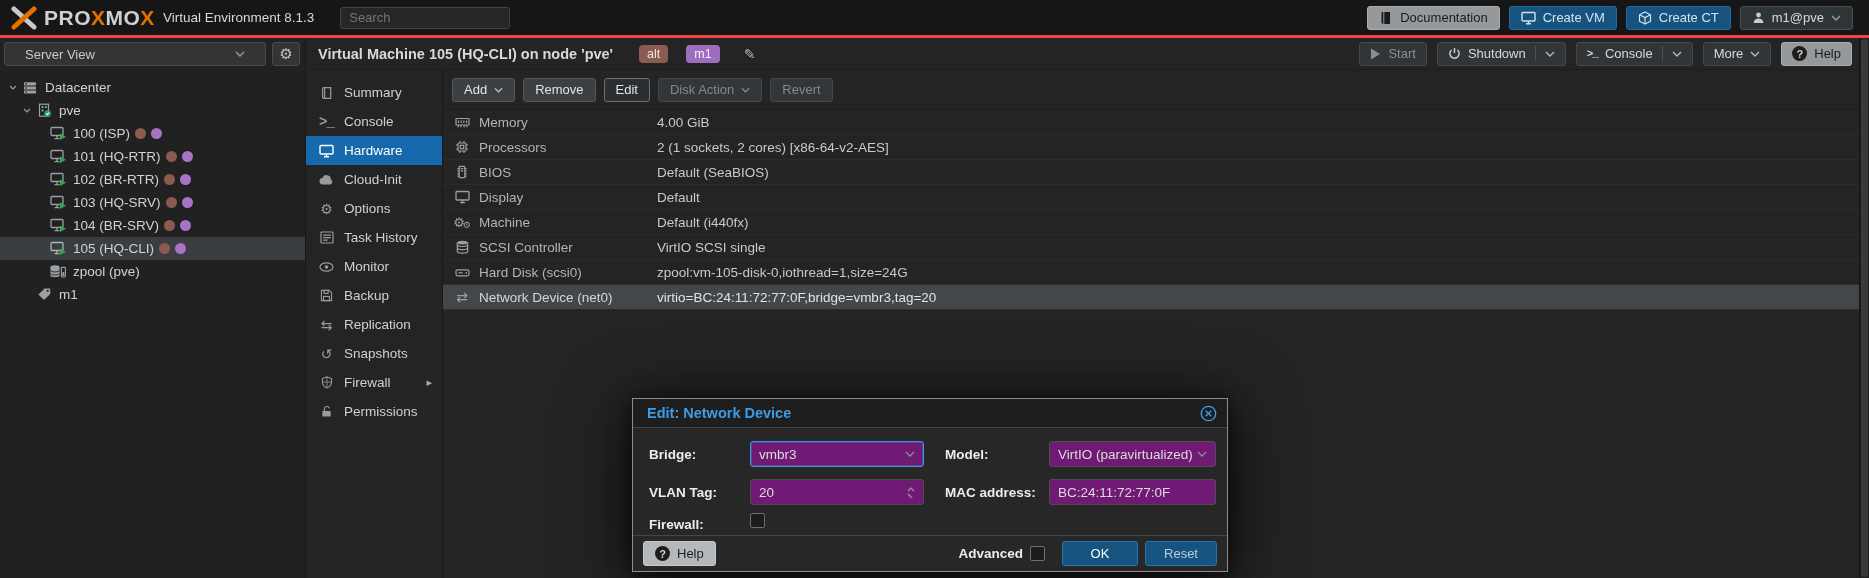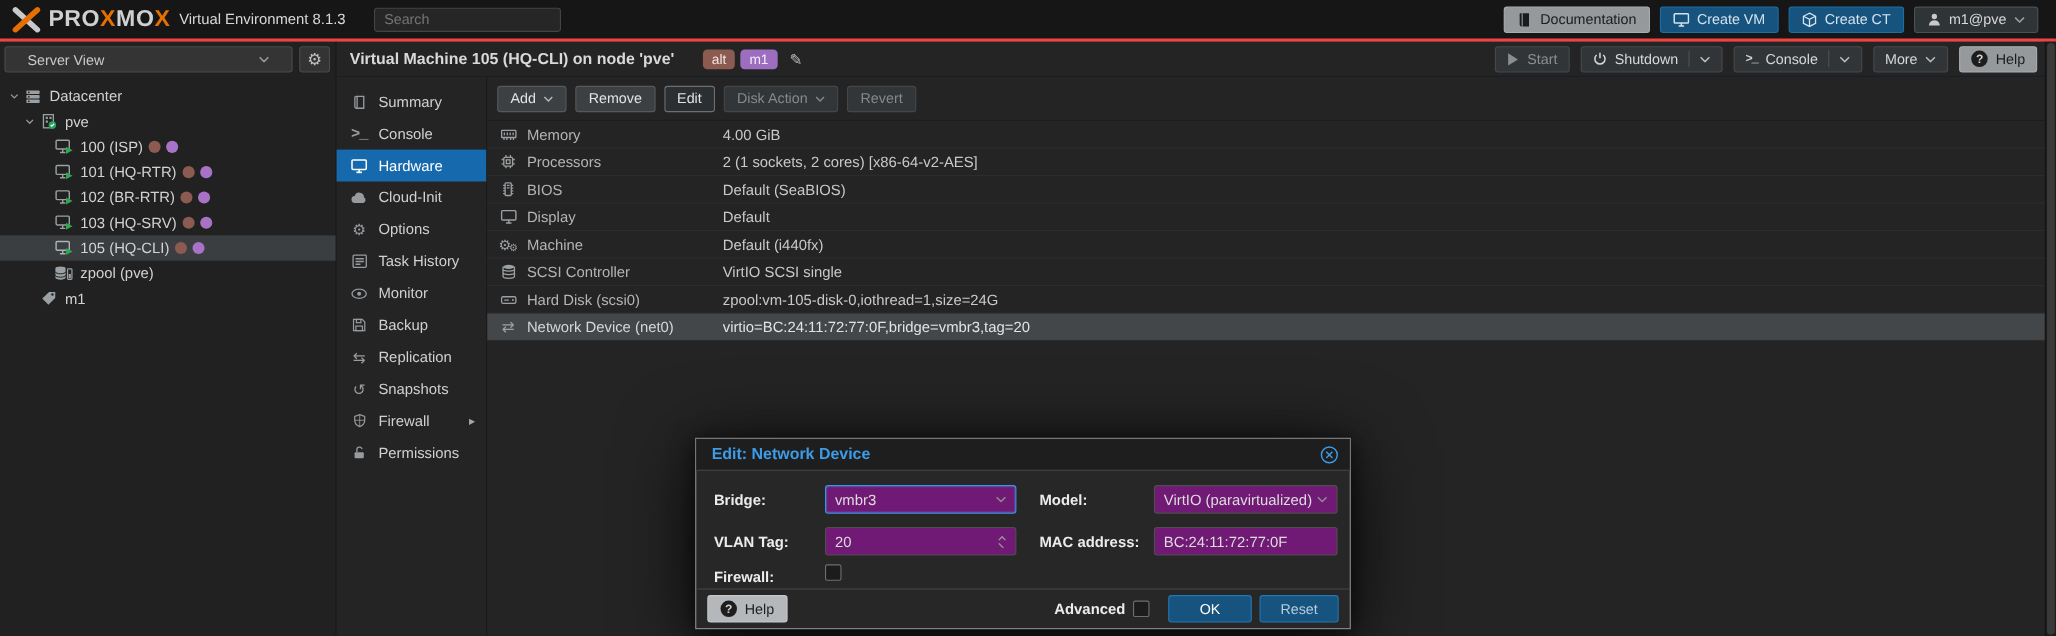--- a/index.html
+++ b/index.html
@@ -49,7 +49,7 @@
   .panel-header { position:absolute; left:306px; top:38px; right:0; height:32px; background:#242424;
     border-bottom:1px solid #191f26; display:flex; align-items:center; padding:0 17px 0 12px; }
   .vm-title { font-size:14.5px; font-weight:bold; color:#d9d9d9; }
-  .tagrow { display:flex; align-items:center; margin-left:26px; gap:5px; }
+  .tagrow { display:flex; align-items:center; margin-left:26px; gap:18px; }
   .tagpill { height:18px; border-radius:4px; padding:0 8px; font-size:12.5px; display:flex; align-items:center; color:#f3e4de; }
   .tag-alt { background:#8b5a50; }
   .tag-m1 { background:#9d6ec0; color:#f4ecf9; }

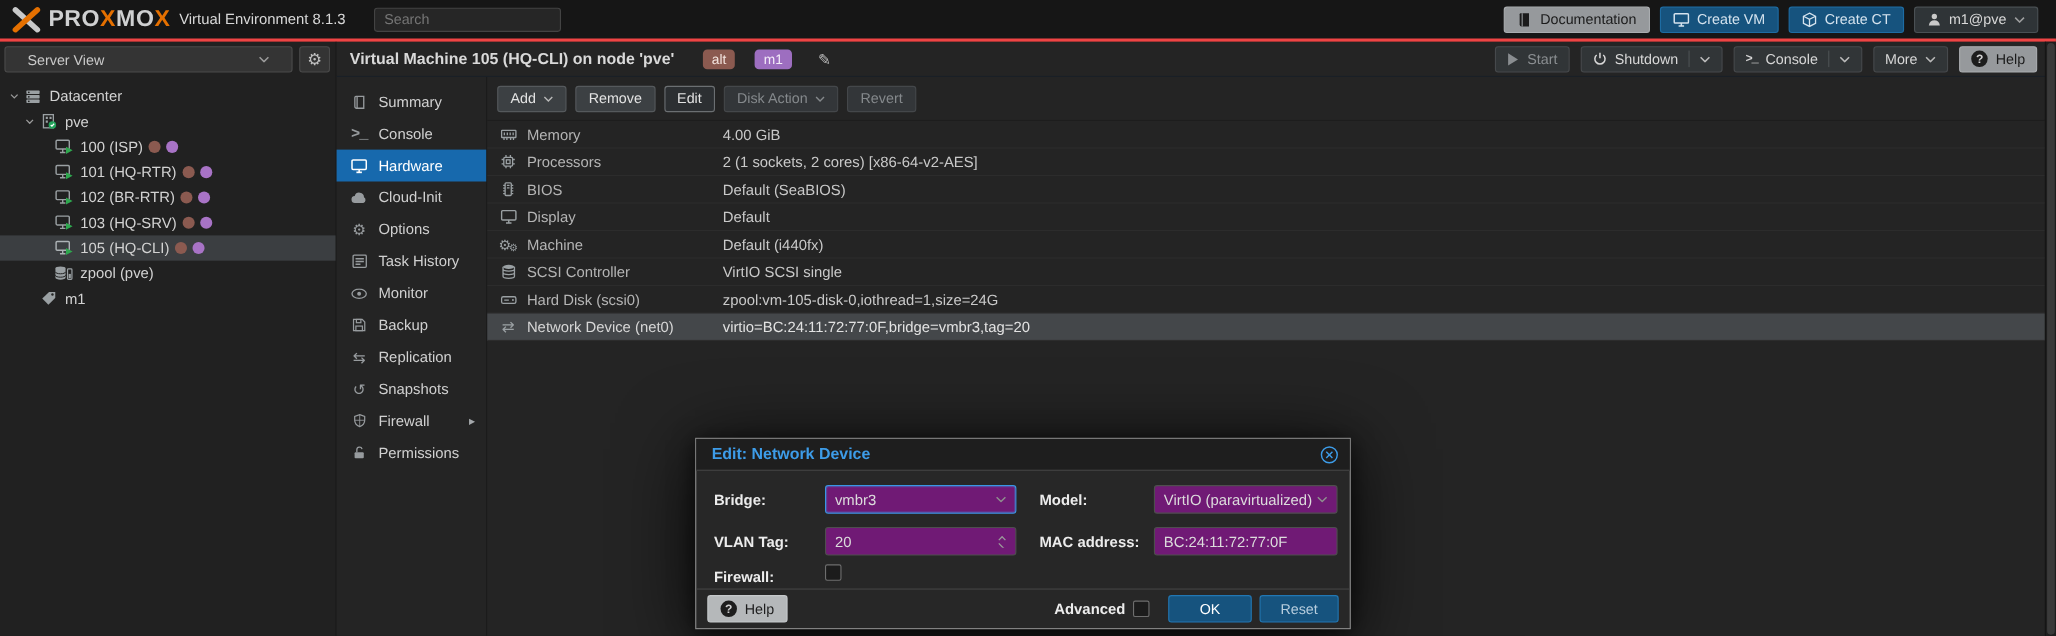--- a/index.html
+++ b/index.html
@@ -289,6 +289,18 @@
       <span class="dot dot-b"></span>
     </div>
 
+    <div class="tree-row p48">
+      <span class="ti">
+        <svg width="17" height="15" viewBox="0 0 17 15">
+            <rect x="1" y="1.5" width="12" height="8" rx="1" fill="none" stroke="#9aa0a3" stroke-width="1.3"></rect>
+            <path d="M4.5 12.6h5M7 9.5v3" stroke="#9aa0a3" stroke-width="1.3"></path>
+            <path d="M10 7.5l6 3.2-6 3.2z" fill="#2fa84f"></path>
+          </svg>
+      </span>
+      <span>104 (BR-SRV)</span>
+      <span class="dot dot-a"></span>
+      <span class="dot dot-b"></span>
+    </div>
 
     <div class="tree-row p48 selected">
       <span class="ti">

